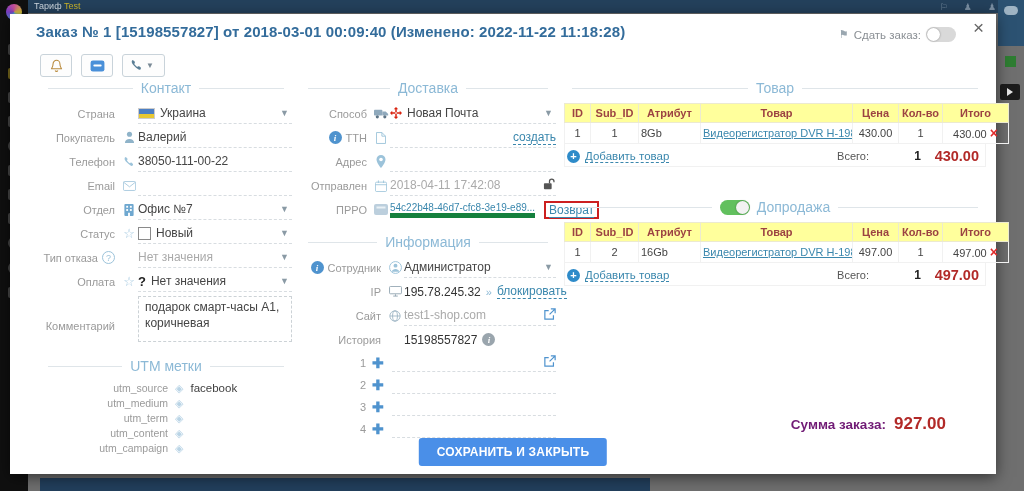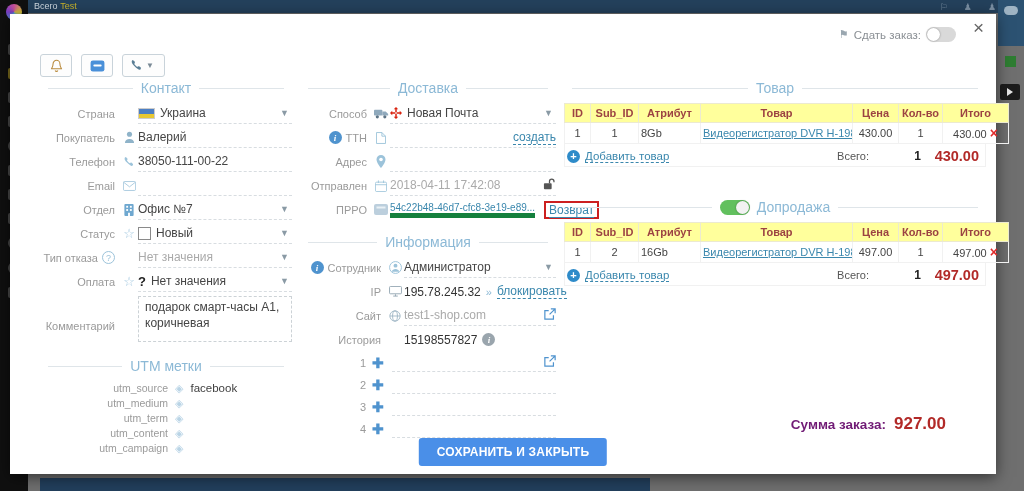--- a/index.html
+++ b/index.html
@@ -102,7 +102,7 @@
 <body>
 
 <div class="topbar">
-  <span class="brand"><span>Всего</span> <span class="plan">Test</span></span>
+  <span class="brand"><span>Тариф</span> <span class="plan">Test</span></span>
   <span class="topbar-icons">
       <span>⚐</span>
       <span>♟</span>

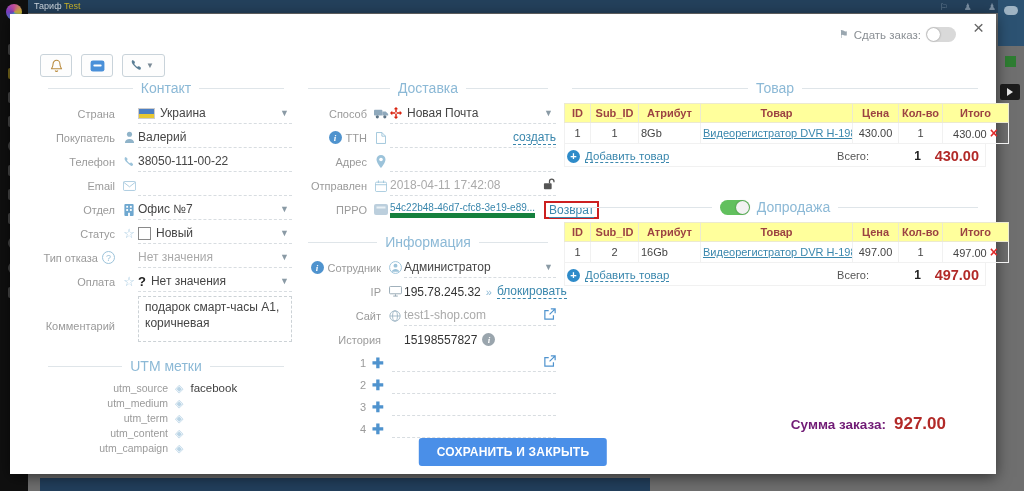--- a/index.html
+++ b/index.html
@@ -130,6 +130,7 @@
 <div class="bg-bottom-bar"></div>
 
 <div class="modal">
+  <div class="m-title">Заказ № 1 [15198557827] от 2018-03-01 00:09:40 (Изменено: 2022-11-22 11:18:28)</div>
   <div class="m-close">×</div>
   <div class="submit-wrap">
     <span class="flag-ico">⚑</span>

